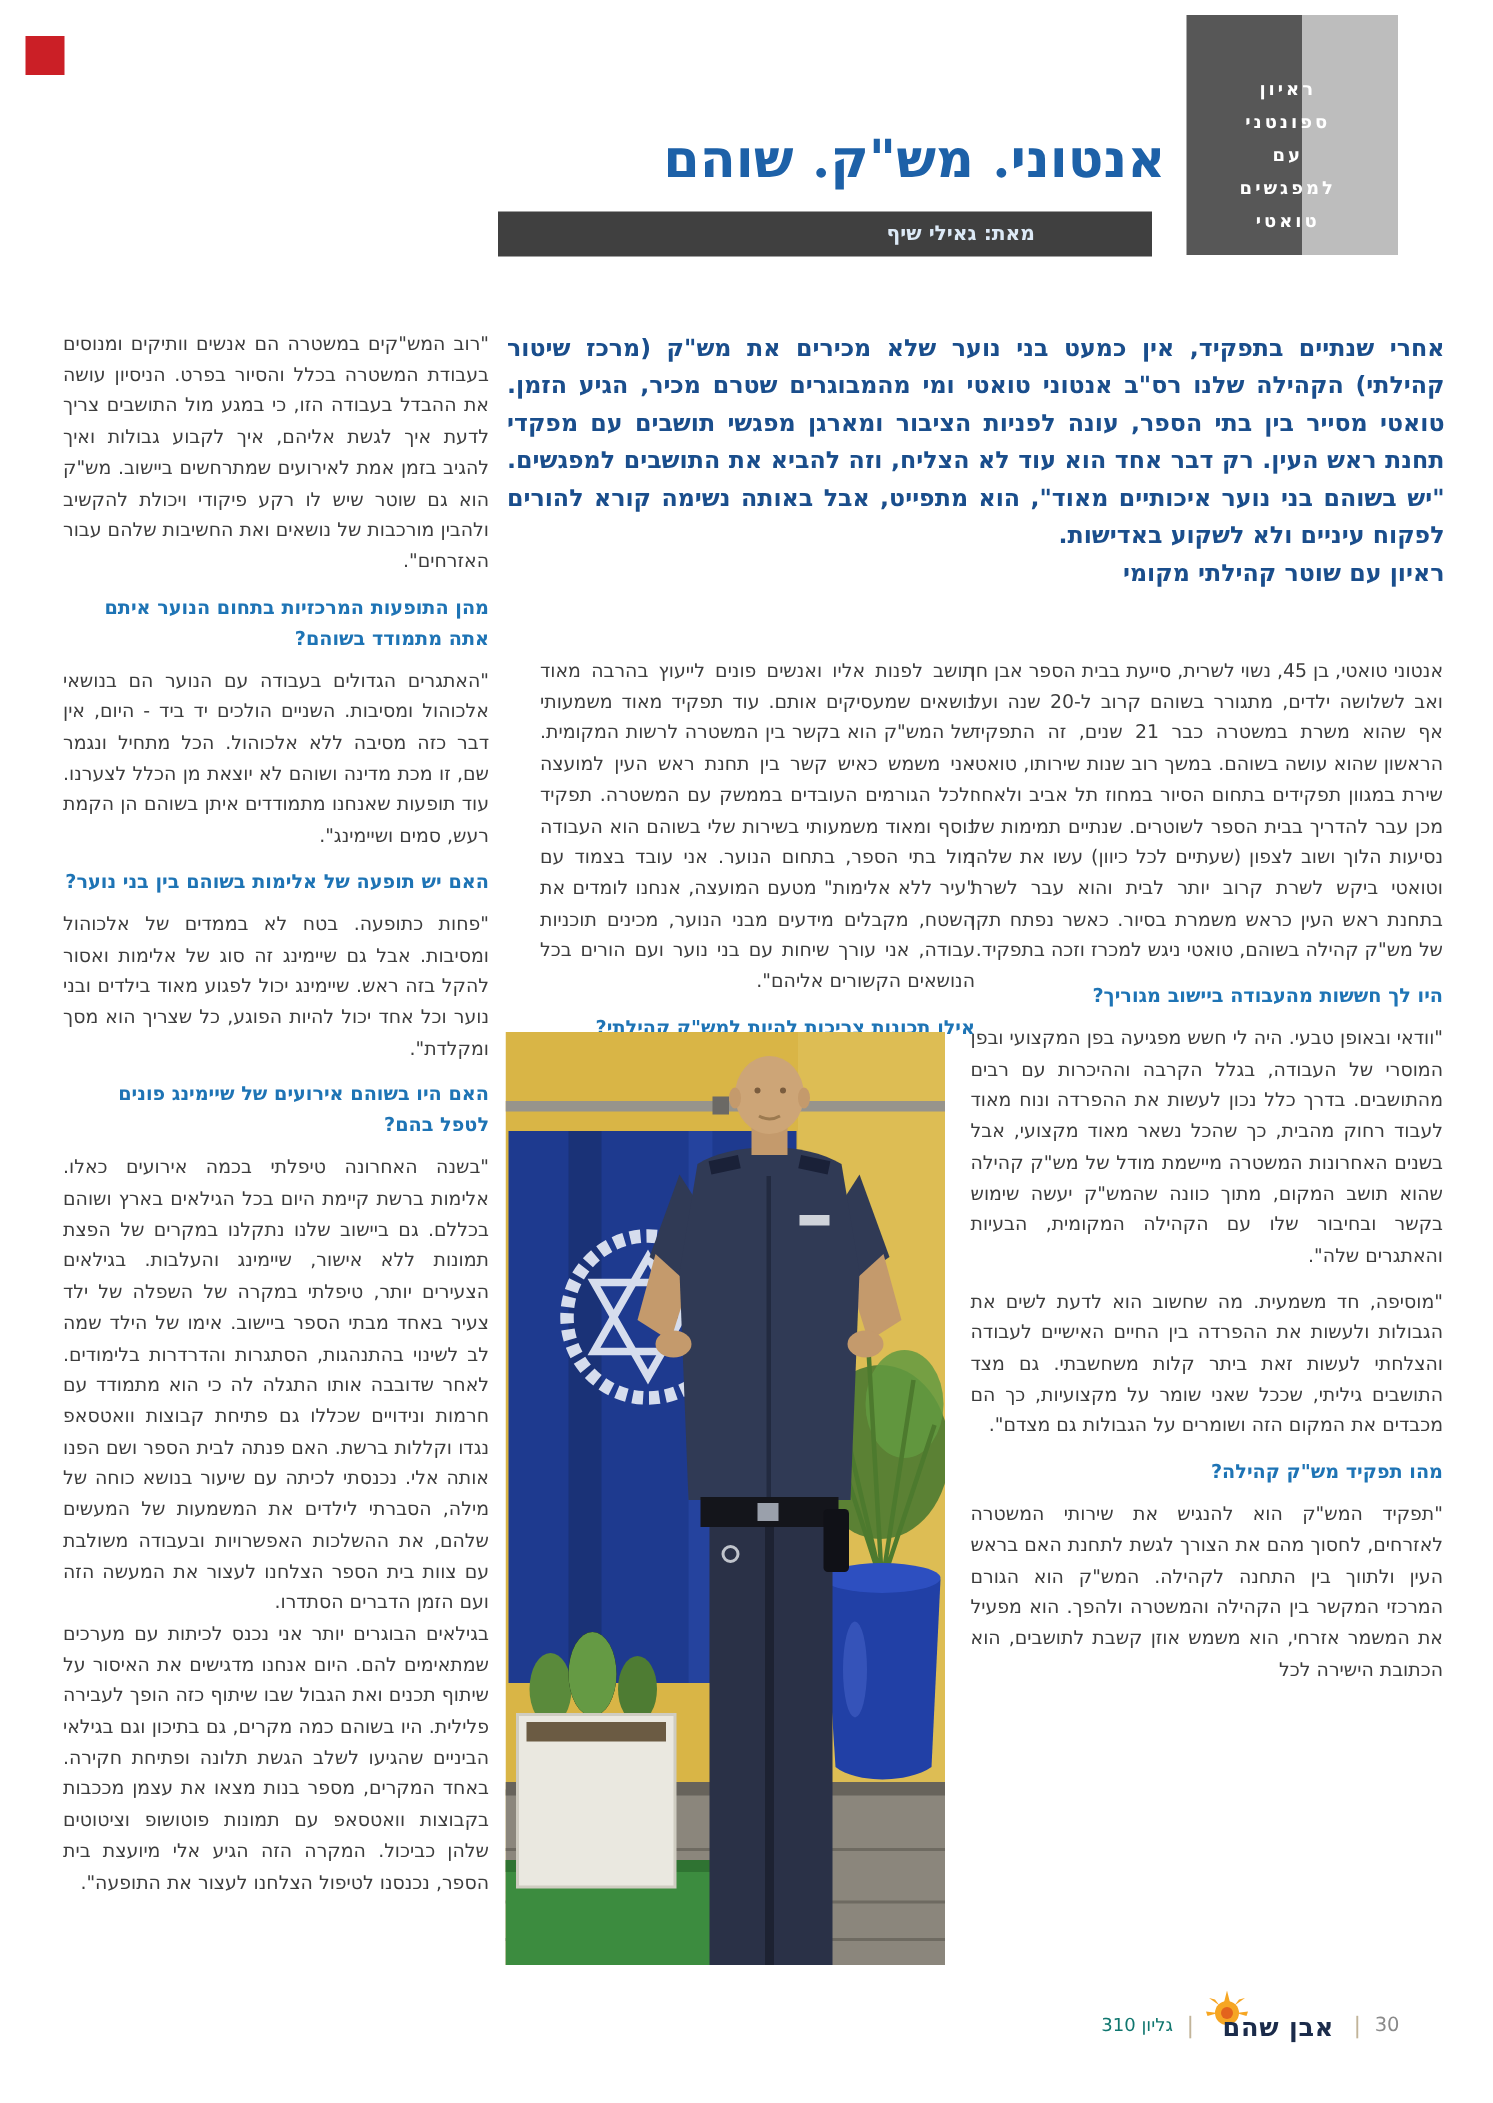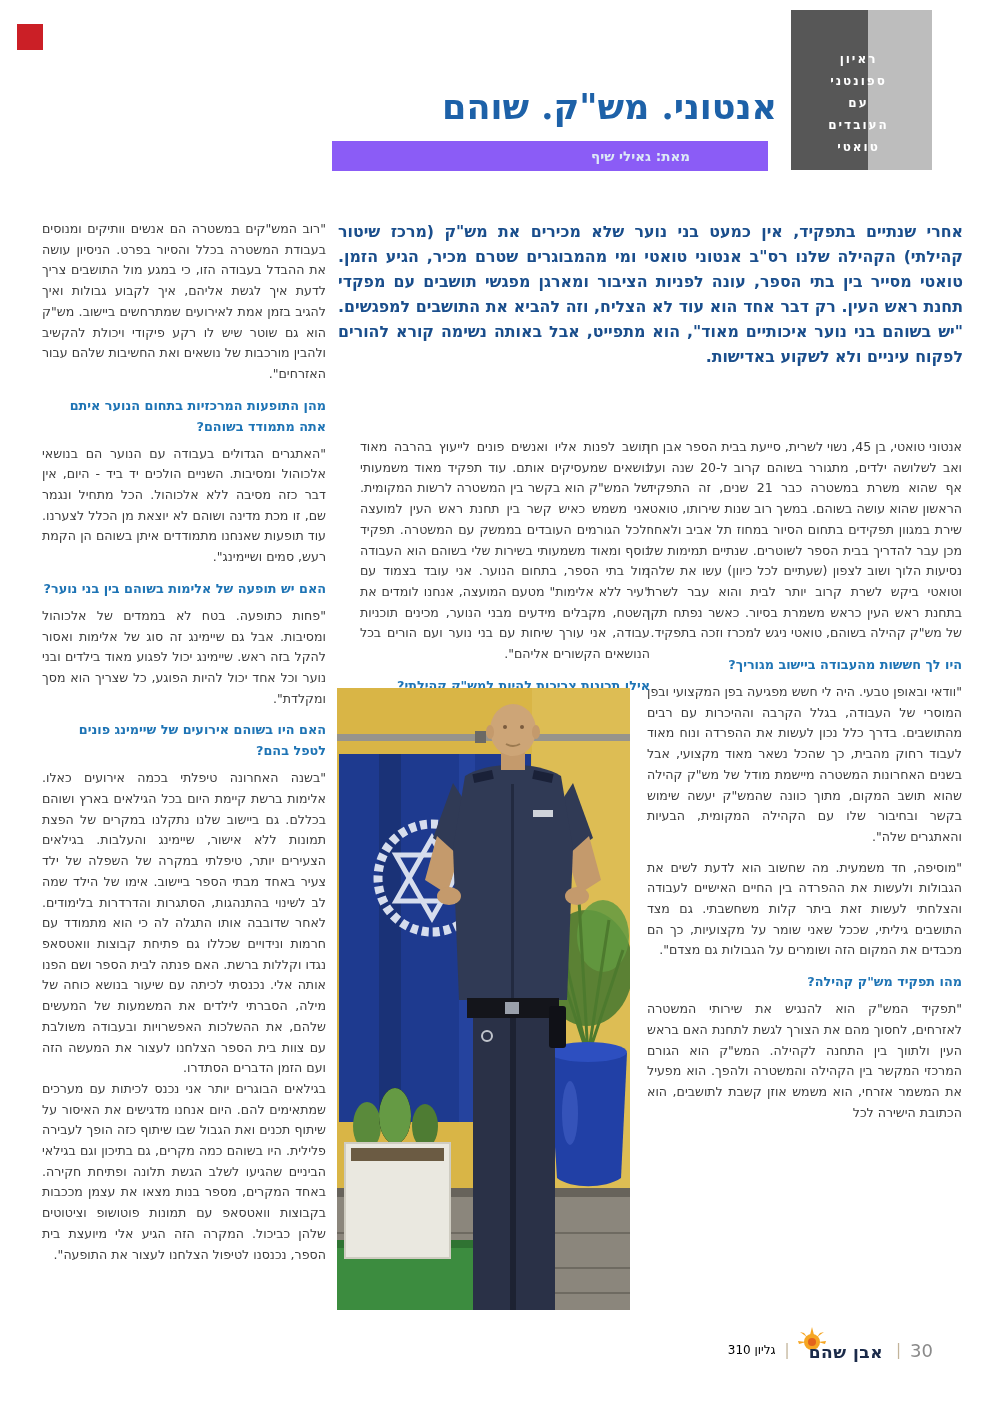--- a/index.html
+++ b/index.html
@@ -59,7 +59,7 @@
       <div>ראיון</div>
       <div>ספונטני</div>
       <div>עם</div>
-      <div>העובדים</div>
+      <div>למפגשים</div>
       <div>טואטי</div>
     </div>
 

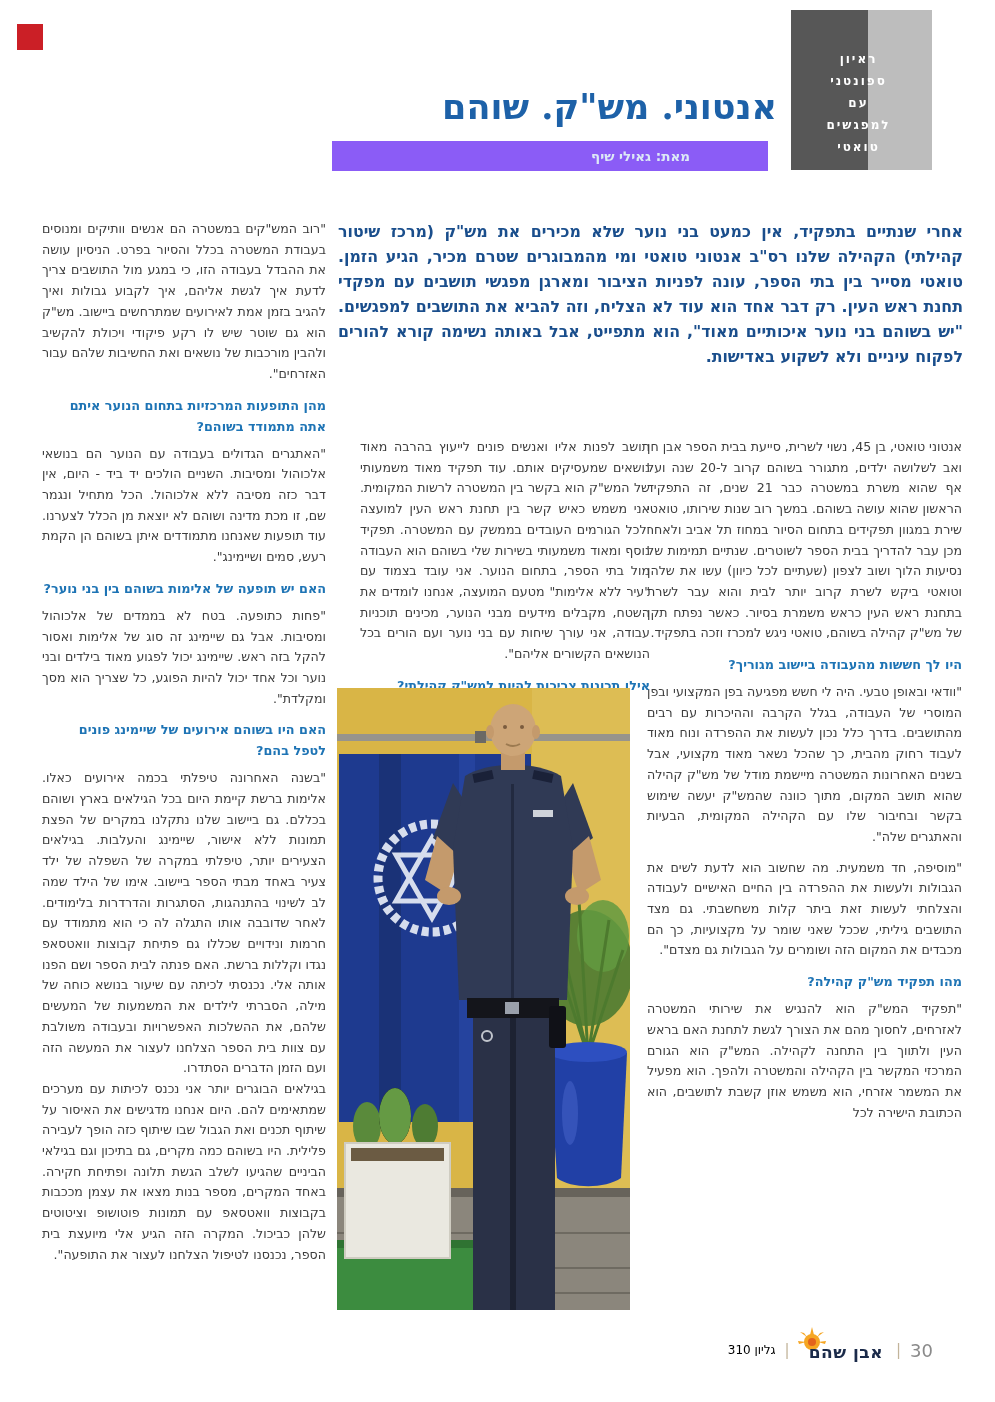--- a/index.html
+++ b/index.html
@@ -15,7 +15,7 @@
   .side-label div{white-space:nowrap;}
   .main-title{position:absolute;right:218px;top:86px;font-family:"DejaVu Serif","DejaVu Sans",serif;
       font-size:35px;font-weight:bold;color:#1d61a8;white-space:nowrap;}
-  .byline-bar{position:absolute;left:332px;top:141px;width:436px;height:30px;background:#8b5cf6;
+  .byline-bar{position:absolute;left:332px;top:141px;width:436px;height:30px;background:#404040;
       display:flex;align-items:center;justify-content:flex-start;}
   .byline-bar span{padding-right:0;margin-right:78px;color:#dce9f6;font-size:13.5px;font-weight:bold;}
 

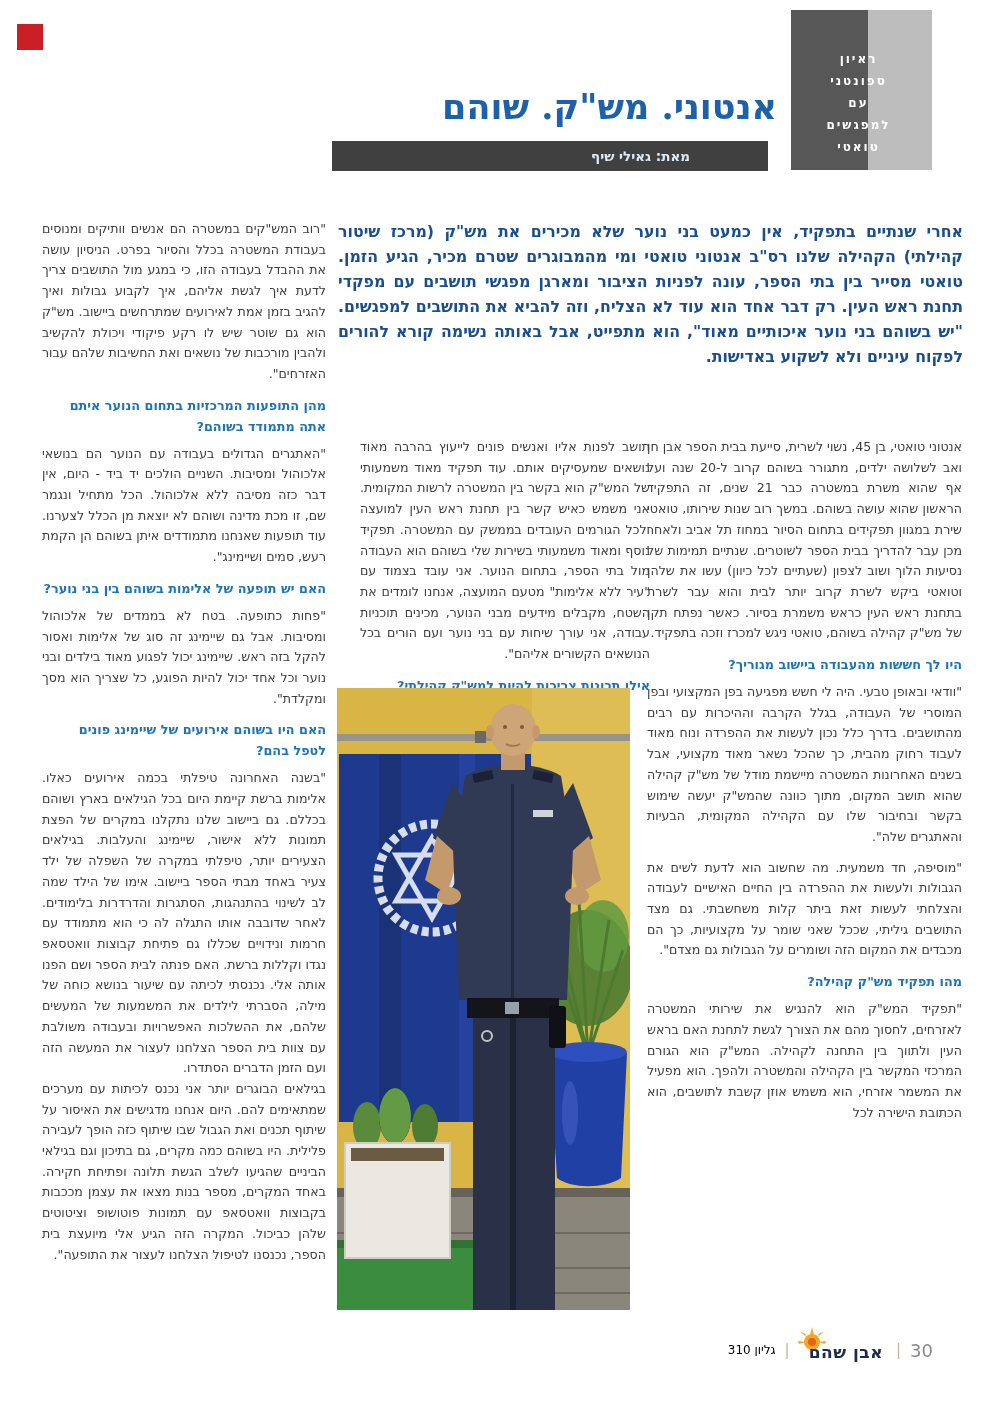--- a/index.html
+++ b/index.html
@@ -70,6 +70,7 @@
 
   <div class="intro">
     <span>אחרי שנתיים בתפקיד, אין כמעט בני נוער שלא מכירים את מש"ק (מרכז שיטור קהילתי) הקהילה שלנו רס"ב אנטוני טואטי ומי מהמבוגרים שטרם מכיר, הגיע הזמן. טואטי מסייר בין בתי הספר, עונה לפניות הציבור ומארגן מפגשי תושבים עם מפקדי תחנת ראש העין. רק דבר אחד הוא עוד לא הצליח, וזה להביא את התושבים למפגשים. "יש בשוהם בני נוער איכותיים מאוד", הוא מתפייט, אבל באותה נשימה קורא להורים לפקוח עיניים ולא לשקוע באדישות.</span>
+    <span class="tail">ראיון עם שוטר קהילתי מקומי</span>
   </div>
 
   <div class="col col-right">

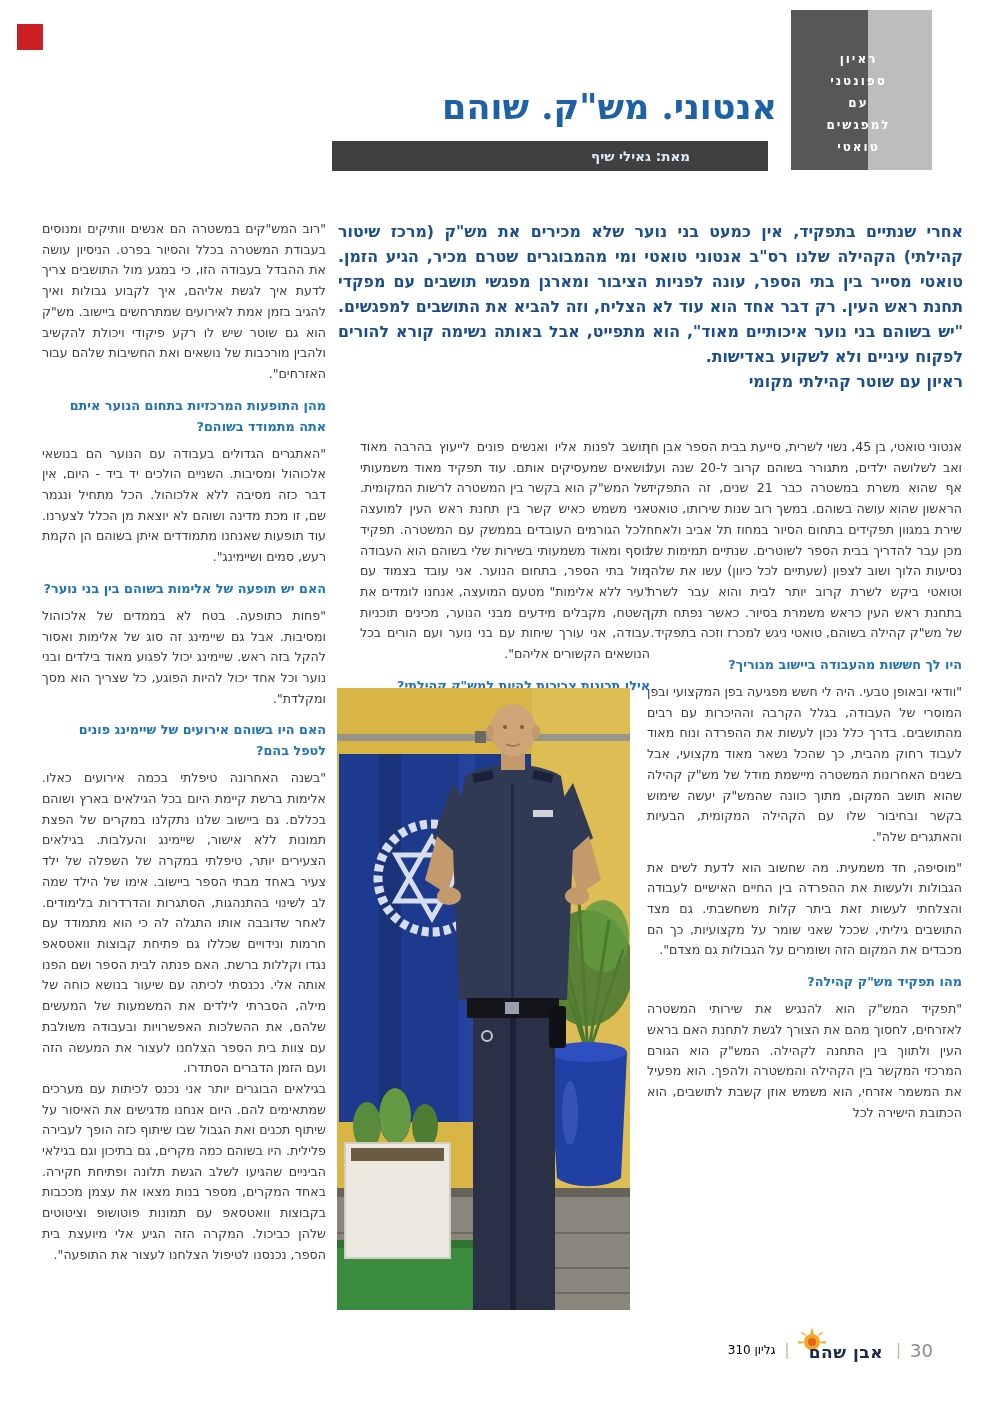--- a/index.html
+++ b/index.html
@@ -44,7 +44,7 @@
   .footer .logo{position:relative;padding:6px 4px 2px 10px;}
   .footer .logo .logo-text{position:relative;z-index:2;font-weight:bold;font-size:17px;color:#1b2b4a;letter-spacing:.5px;}
   .footer .logo .sun{position:absolute;left:-2px;top:-9px;z-index:1;}
-  .footer .issue{color:#000000;font-size:12px;white-space:nowrap;}
+  .footer .issue{color:#0f766e;font-size:12px;white-space:nowrap;}
 </style>
 </head>
 <body>

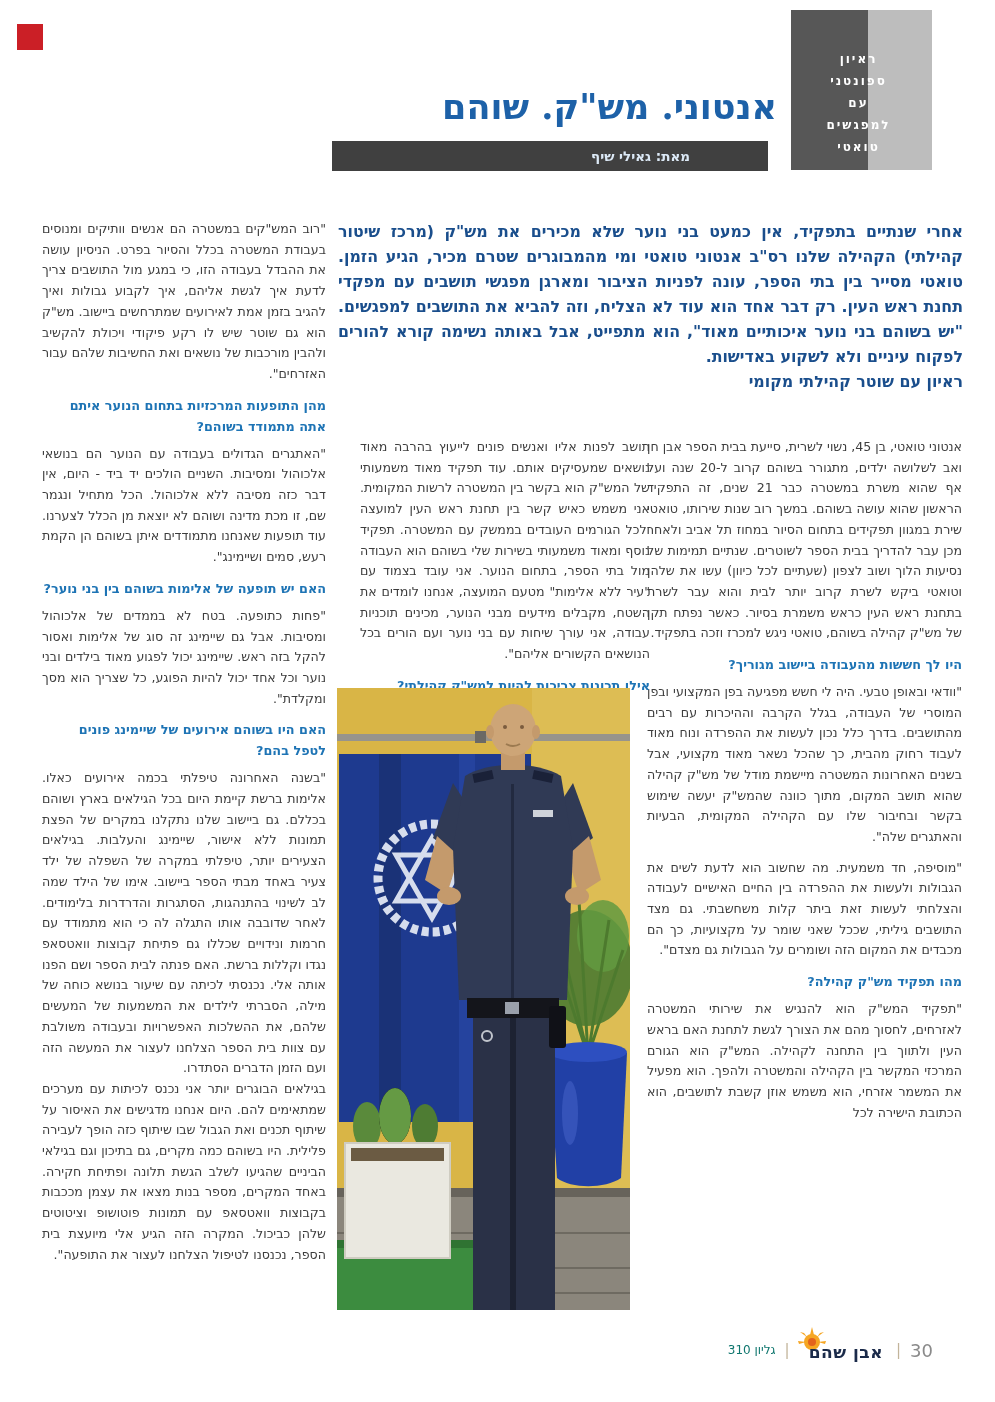--- a/index.html
+++ b/index.html
@@ -39,7 +39,7 @@
 
   
   .footer{position:absolute;top:1336px;right:62px;display:flex;align-items:center;gap:9px;direction:rtl;}
-  .footer .pageno{color:#8a8a8a;font-size:18px;}
+  .footer .pageno{color:#8a8a8a;font-size:13px;}
   .footer .divider{color:#c2b49a;font-size:15px;line-height:1;}
   .footer .logo{position:relative;padding:6px 4px 2px 10px;}
   .footer .logo .logo-text{position:relative;z-index:2;font-weight:bold;font-size:17px;color:#1b2b4a;letter-spacing:.5px;}

